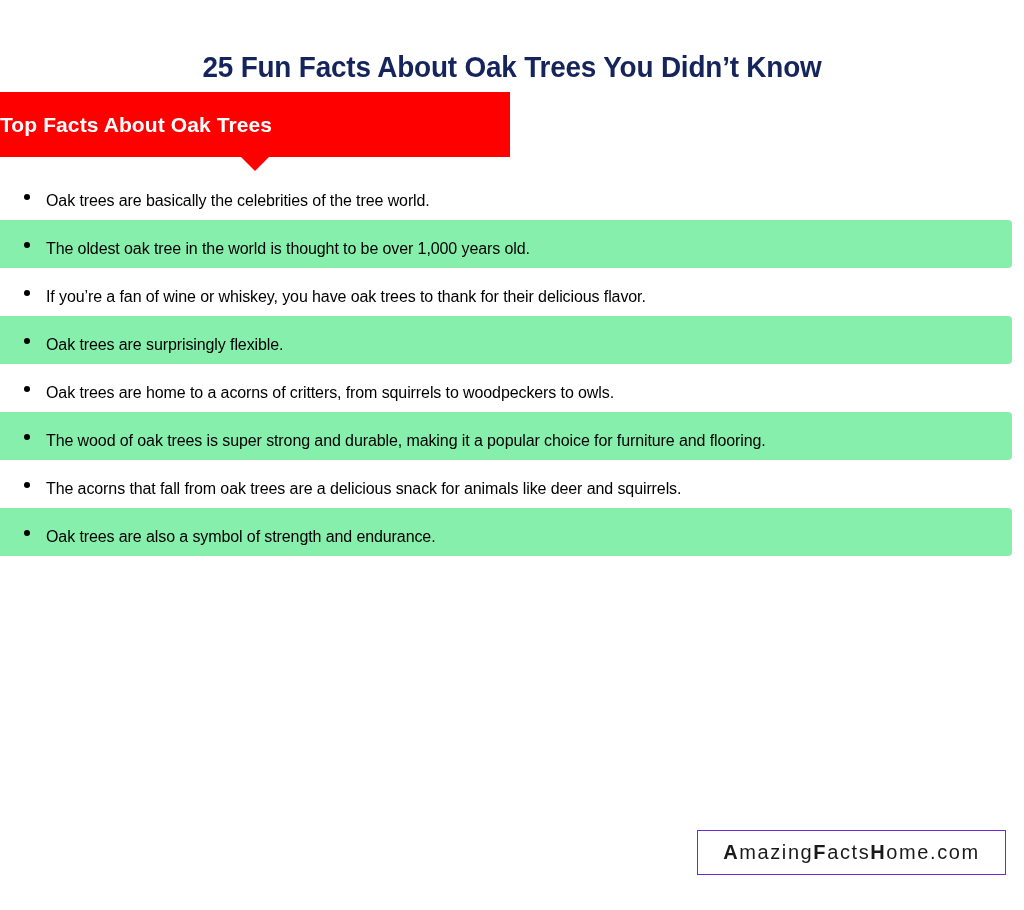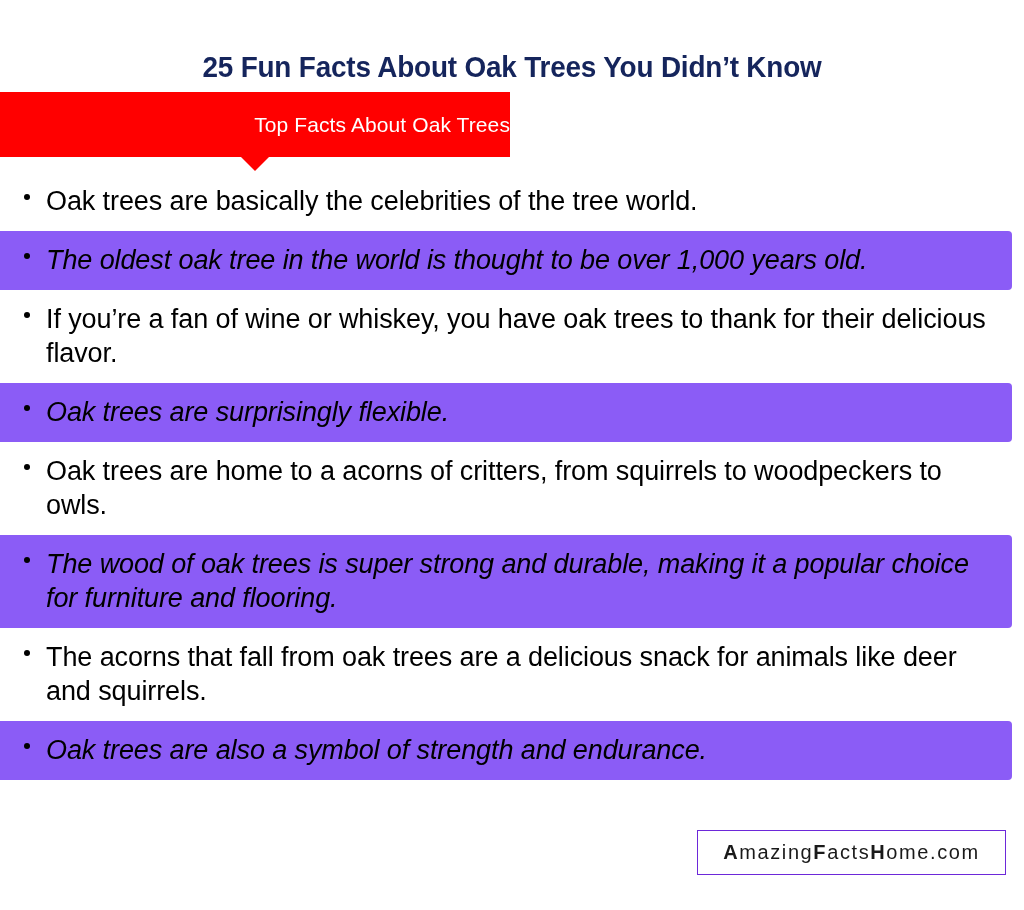--- a/index.html
+++ b/index.html
@@ -52,8 +52,8 @@
     position: relative;
     display: flex;
     align-items: center;
-    justify-content: flex-end;
-    font-weight: normal;
+    justify-content: flex-start;
+    font-weight: bold;
     font-size: 21px;
     letter-spacing: 0.1px;
     box-sizing: border-box;

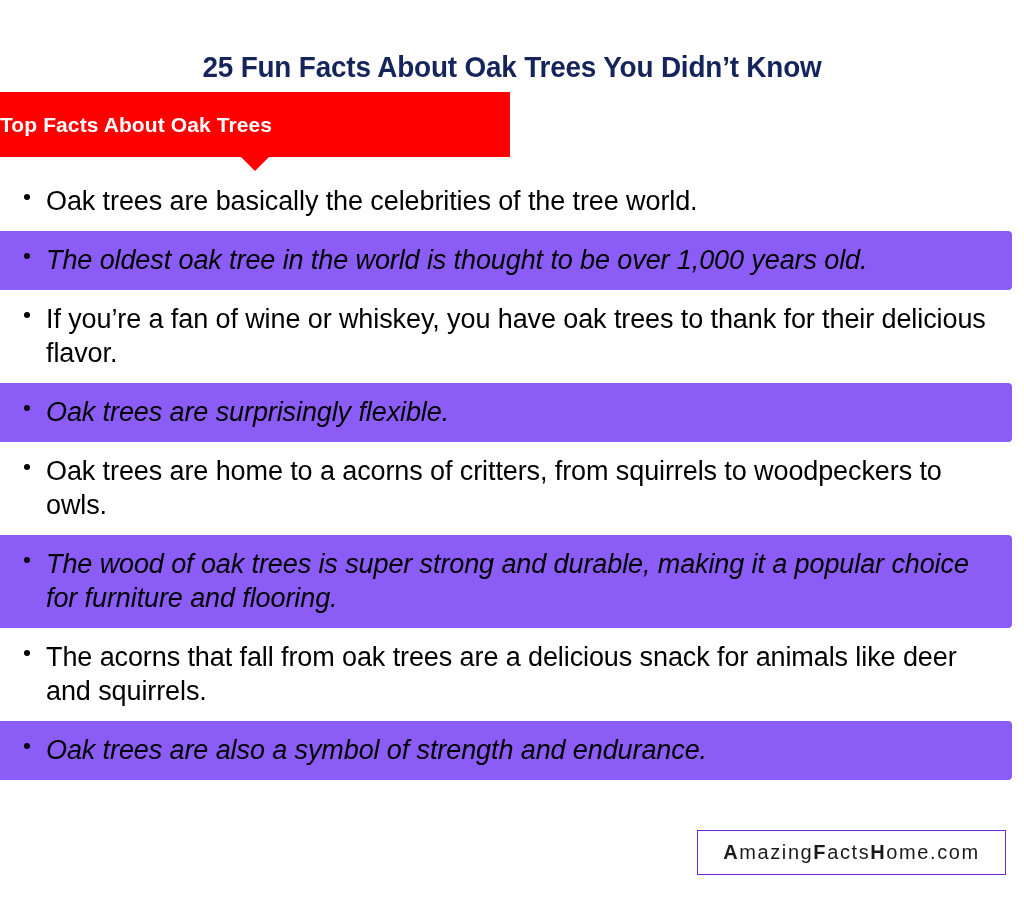--- a/index.html
+++ b/index.html
@@ -99,8 +99,8 @@
     position: relative;
     box-sizing: border-box;
     width: 1012px;
-    padding: 12px 16px 13px 46px;
-    font-size: 27px;
+    padding: 12px 16px 2px 46px;
+    font-size: 16px;
     line-height: 34px;
     color: #000000;
     letter-spacing: -0.1px;

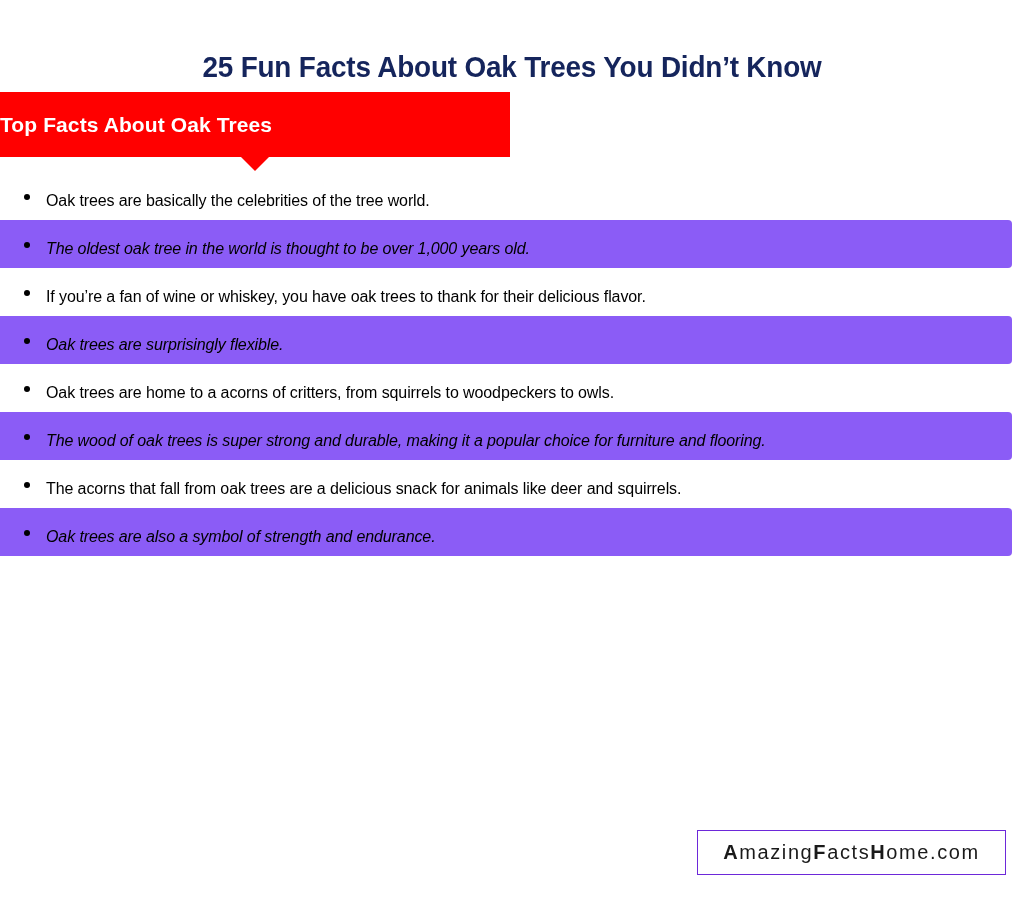--- a/index.html
+++ b/index.html
@@ -109,9 +109,8 @@
     background: #ffffff;
   }
   .fact.even {
-    background: #8b5cf6;
+    background: #86efac;
     border-radius: 0 4px 4px 0;
-    font-style: italic;
   }
   .fact .bullet {
     position: absolute;

